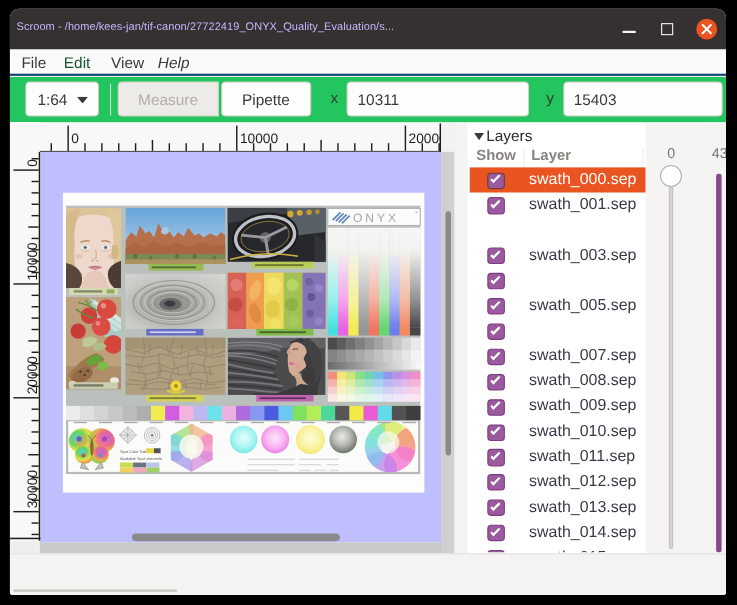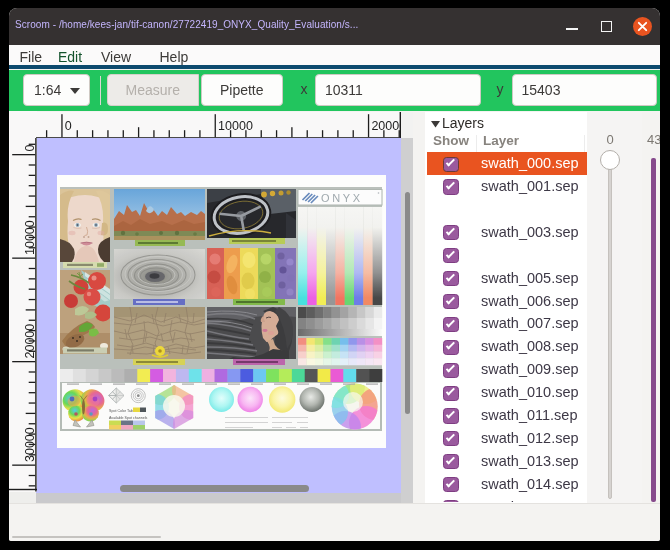--- a/index.html
+++ b/index.html
@@ -20,7 +20,7 @@
   .btn-close svg { position:absolute; left:0; top:0; }
   
   .menubar { position:absolute; left:0; top:36.5px; width:100%; height:24.5px;
-    background:#fbfafa; border-bottom:4px solid #0c4a6e; }
+    background:#fbfafa; border-bottom:2px solid #0c4a6e; }
   .menubar span { position:absolute; top:4px; font-size:14px; color:#3c3a38; }
   
   .toolbar { position:absolute; left:0; top:61.5px; width:100%; height:41px; background:#22c55e; }

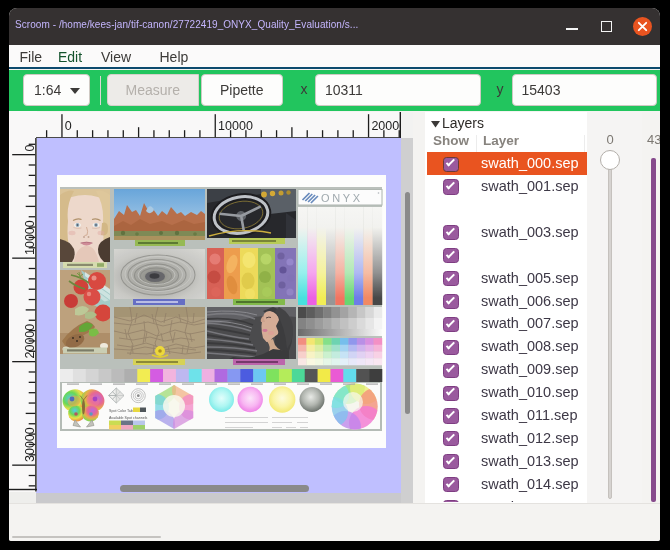--- a/index.html
+++ b/index.html
@@ -52,7 +52,7 @@
     <span style="left:11px;">File</span>
     <span style="left:49.5px;color:#14532d;">Edit</span>
     <span style="left:92.5px;">View</span>
-    <span style="left:151px;">Help</span>
+    <span style="left:135px;font-style:italic;">Help</span>
   </div>
   <div class="toolbar">
     <div class="tbtn" style="left:14.5px; width:67px;">

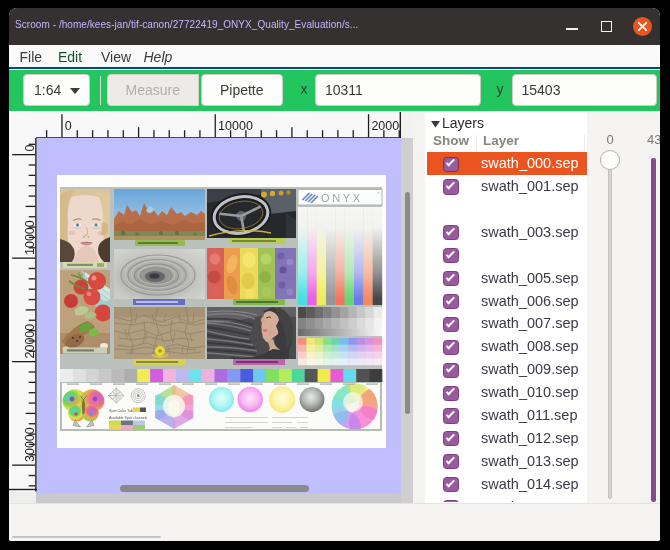--- a/index.html
+++ b/index.html
@@ -727,7 +727,6 @@
           <div class="cb">
             <div class="check"></div>
           </div>
-          <div class="lbl" style="">swath_006.sep</div>
         </div>
         <div class="row" style="top:160.29999999999998px;">
           <div class="cb">

